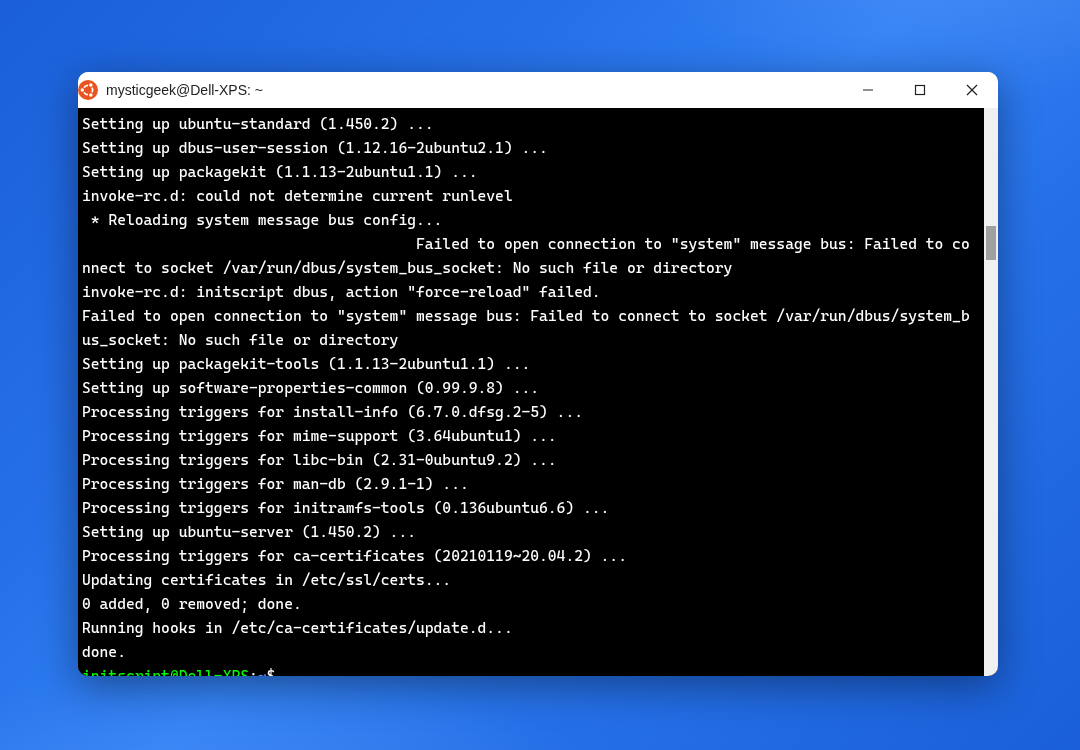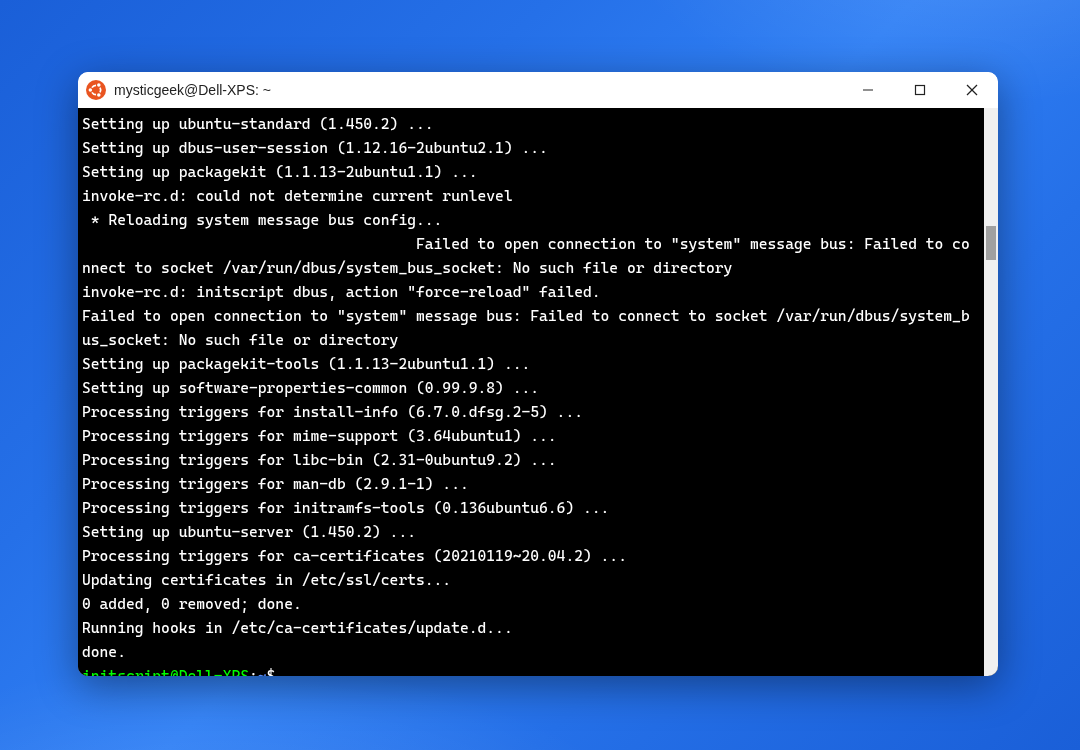--- a/index.html
+++ b/index.html
@@ -38,7 +38,6 @@
       background: #ffffff;
       display: flex;
       align-items: center;
-      padding-left: 8px;
       border-top-left-radius: 10px;
       border-top-right-radius: 10px;
     }

